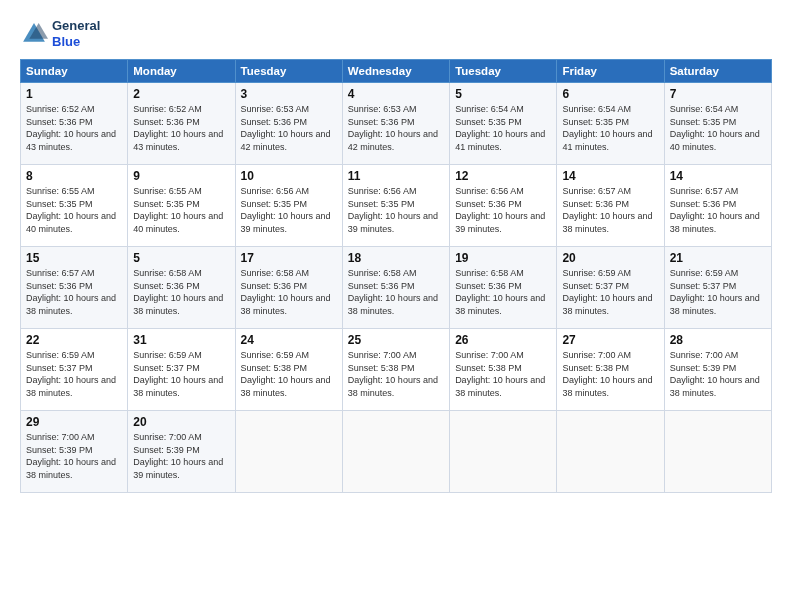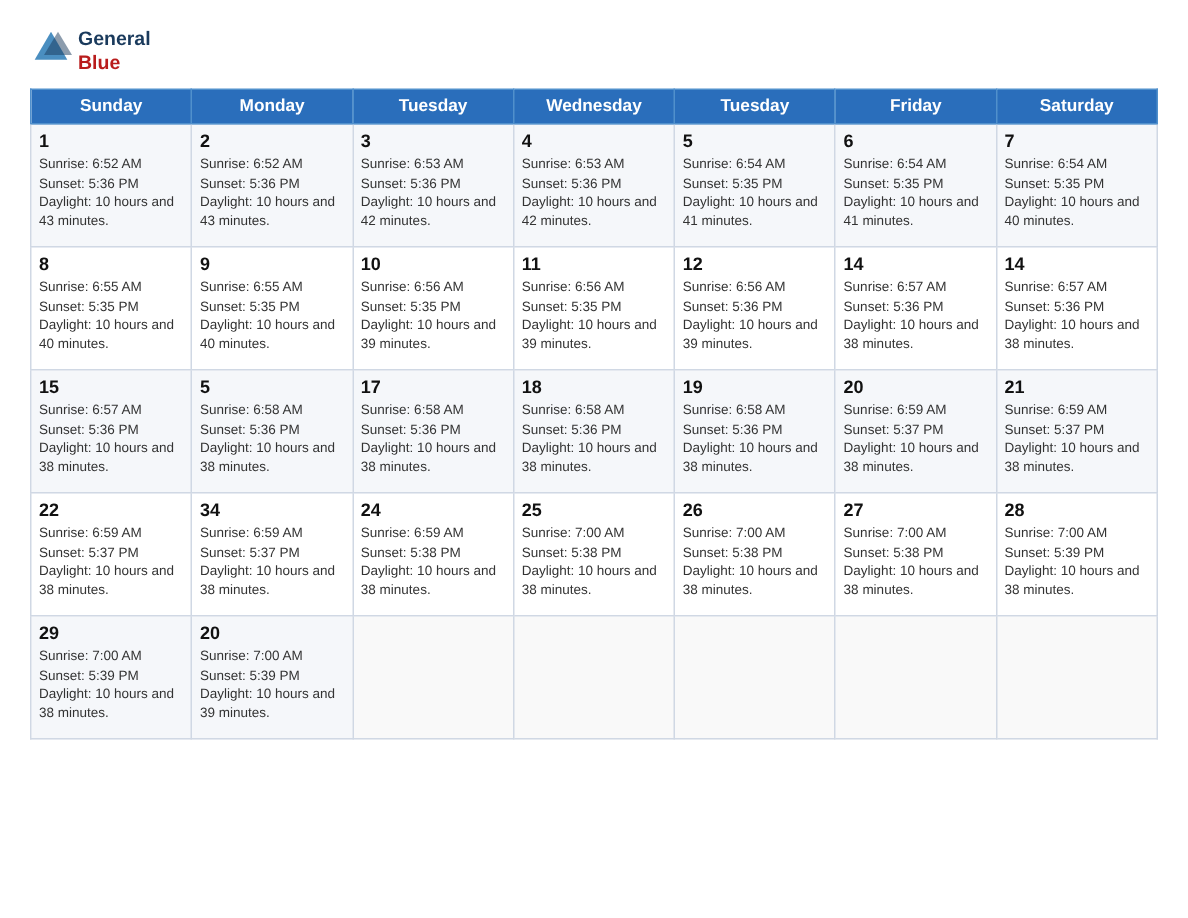--- a/index.html
+++ b/index.html
@@ -24,7 +24,7 @@
     }
     .logo {
       display: flex;
-      align-items: flex-start;
+      align-items: center;
       gap: 4px;
     }
     .logo-text {

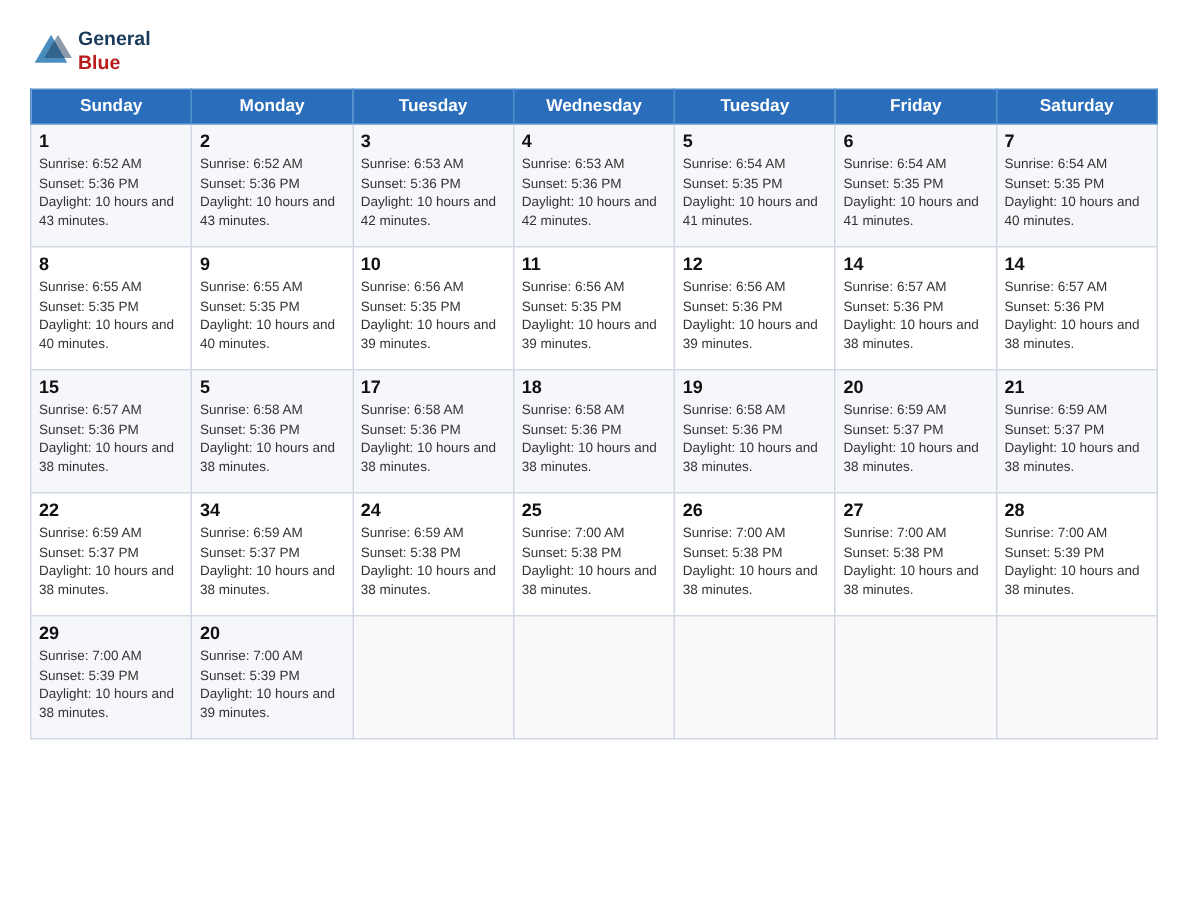--- a/index.html
+++ b/index.html
@@ -33,7 +33,7 @@
       color: #1a3a5c;
       line-height: 1.2;
     }
-    .logo-blue { color: #b91c1c; }
+    .logo-blue { color: #1d4ed8; }
     .logo-icon {
       width: 28px;
       height: 28px;

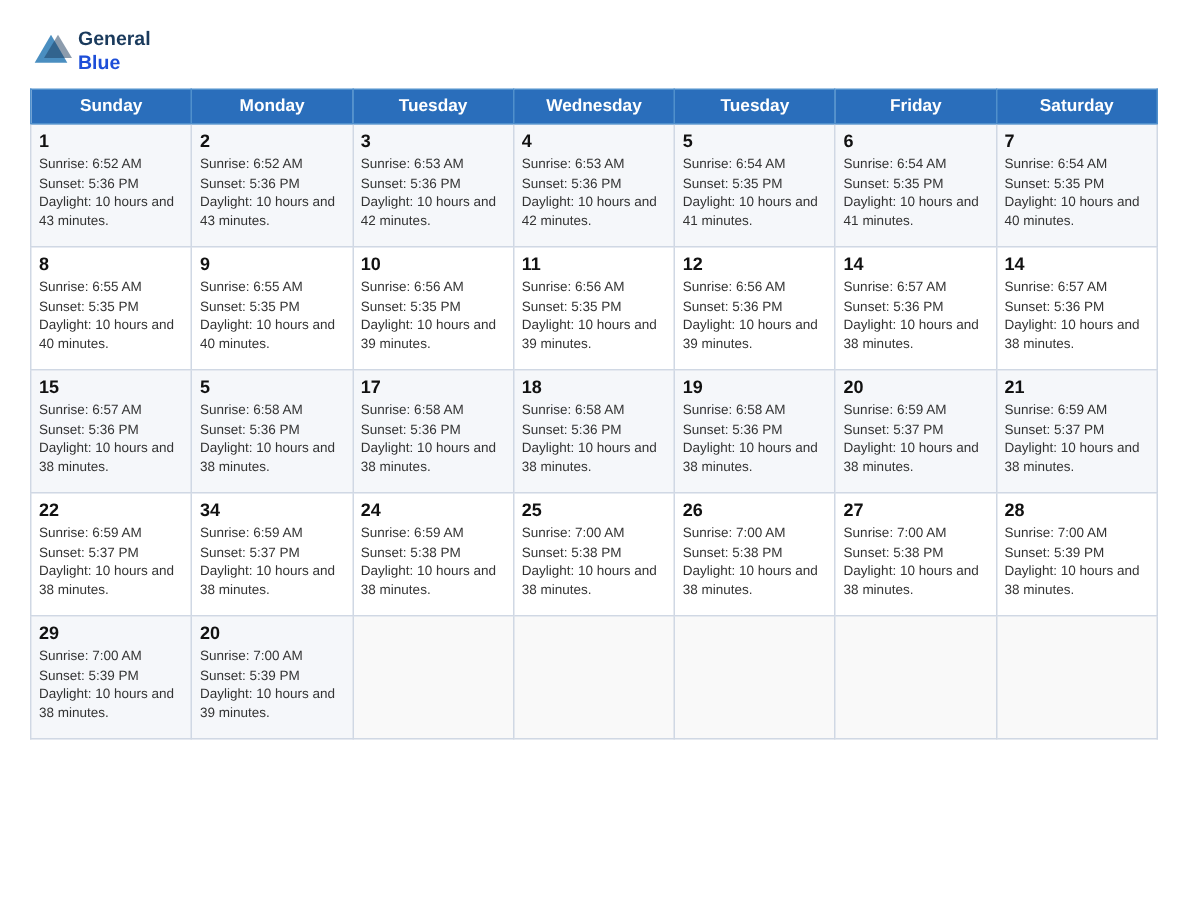--- a/index.html
+++ b/index.html
@@ -62,7 +62,7 @@
       font-size: 11.5px;
       font-weight: bold;
       padding: 5px 5px;
-      text-align: center;
+      text-align: left;
       border: 1px solid #5090cc;
     }
     .calendar td {

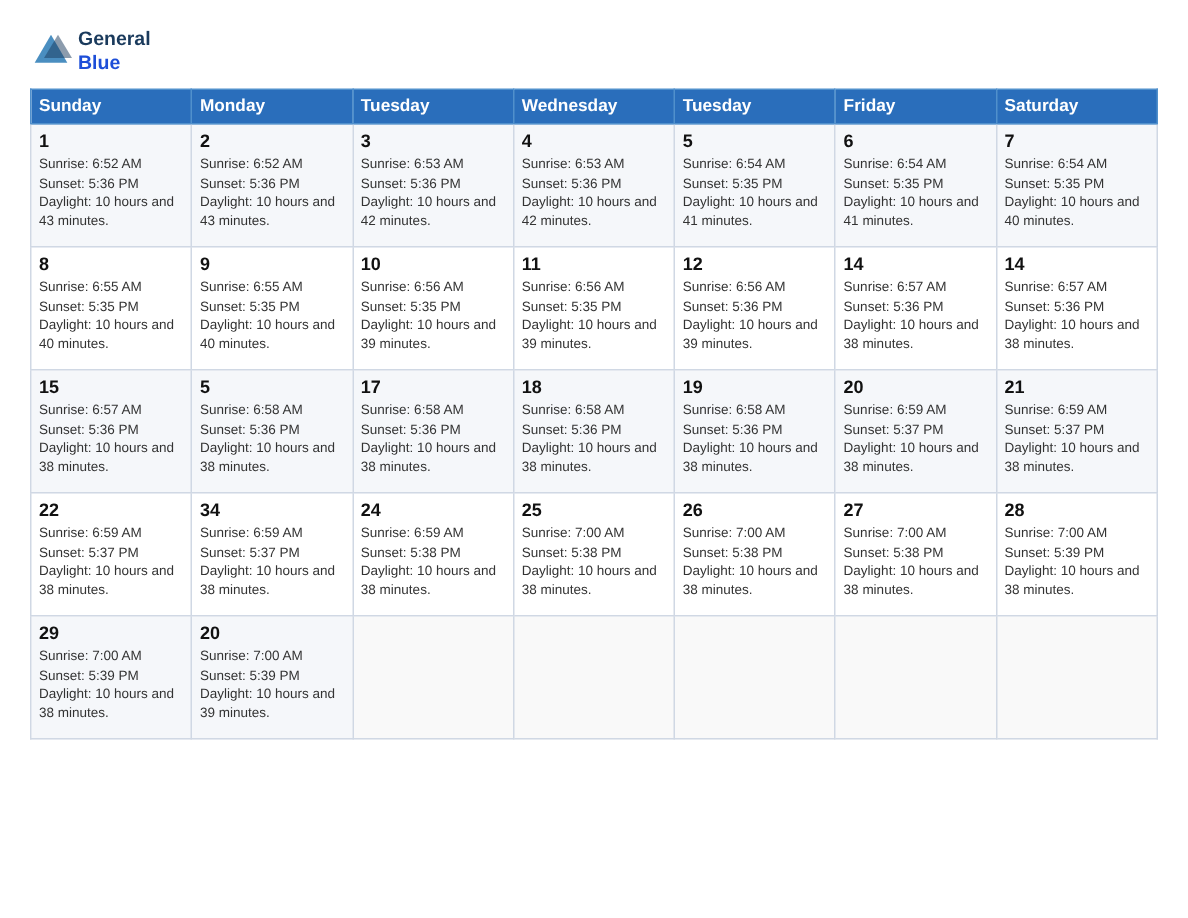--- a/index.html
+++ b/index.html
@@ -226,7 +226,7 @@
             <div class="day-info">Sunrise: 6:59 AM<br>Sunset: 5:37 PM<br>Daylight: 10 hours and 38 minutes.</div>
           </td>
           <td>
-            <span class="day-num">34</span>
+            <span class="day-num">31</span>
             <div class="day-info">Sunrise: 6:59 AM<br>Sunset: 5:37 PM<br>Daylight: 10 hours and 38 minutes.</div>
           </td>
           <td>

